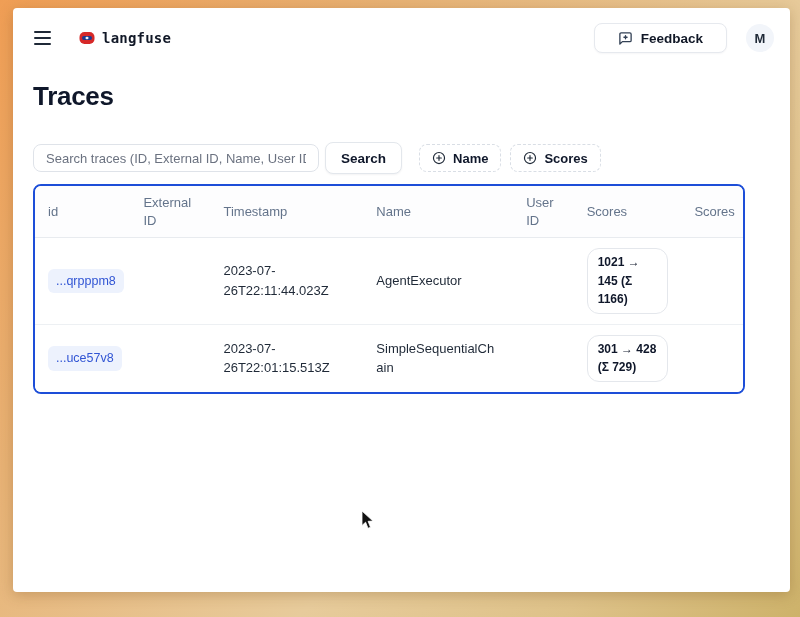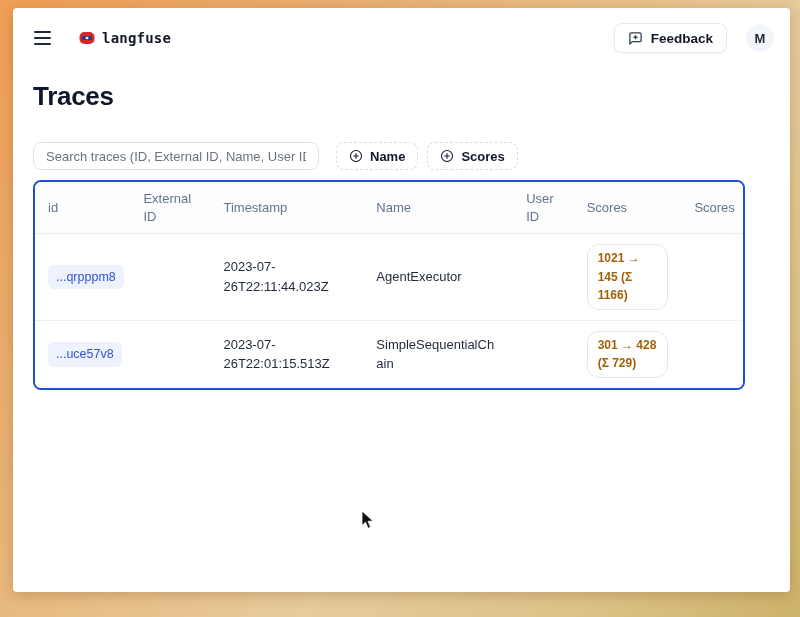--- a/index.html
+++ b/index.html
@@ -24,7 +24,7 @@
   .brand-text { font-family: "DejaVu Sans Mono", "Liberation Mono", monospace; font-weight: 700; font-size: 14px; color: #111827; letter-spacing: 0.2px; }
   .topbar-spacer { flex: 1; }
   .feedback-btn {
-    display: flex; align-items: center; gap: 8px; height: 30px; padding: 0 13px;
+    display: flex; align-items: center; gap: 8px; height: 30px; padding: 0 23px;
     background: #fff; border: 1px solid #e6e9ee; border-radius: 8px;
     font-size: 13.5px; font-weight: 600; color: #111827; cursor: pointer;
     box-shadow: 0 1px 2px rgba(16,24,40,.04);

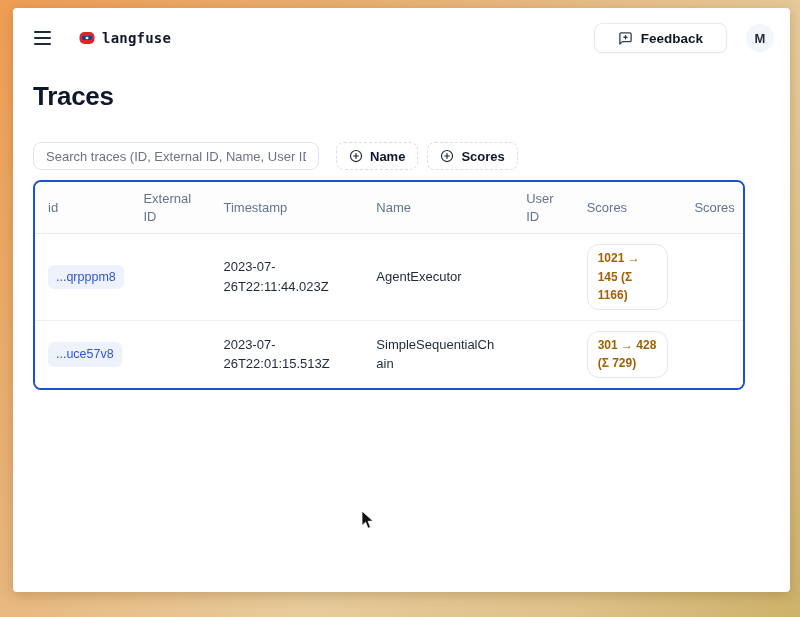--- a/index.html
+++ b/index.html
@@ -130,6 +130,7 @@
 
     <div class="toolbar">
       <input class="search-input" type="text" placeholder="Search traces (ID, External ID, Name, User ID)" style="">
+      <button class="search-btn">Search</button>
       <button class="filter-btn filter-name">
         <span class="icon">
           <svg width="14" height="14" viewBox="0 0 24 24" fill="none" stroke="#1f2937" stroke-width="2" stroke-linecap="round">

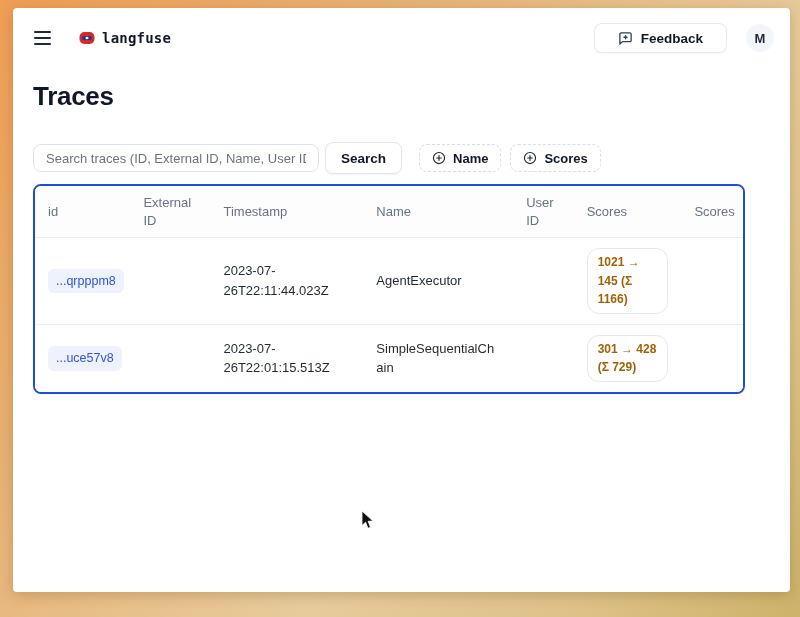--- a/index.html
+++ b/index.html
@@ -81,7 +81,7 @@
   .usage-pill {
     display: inline-block; max-width: 92px; padding: 4px 10px;
     border: 1px solid #e4e7ec; border-radius: 12px; background: #fff;
-    font-size: 12px; font-weight: 600; color: #a16207; line-height: 1.55;
+    font-size: 12px; font-weight: 600; color: #0f172a; line-height: 1.55;
   }
   
   .icon { display: inline-flex; align-items: center; justify-content: center; }

